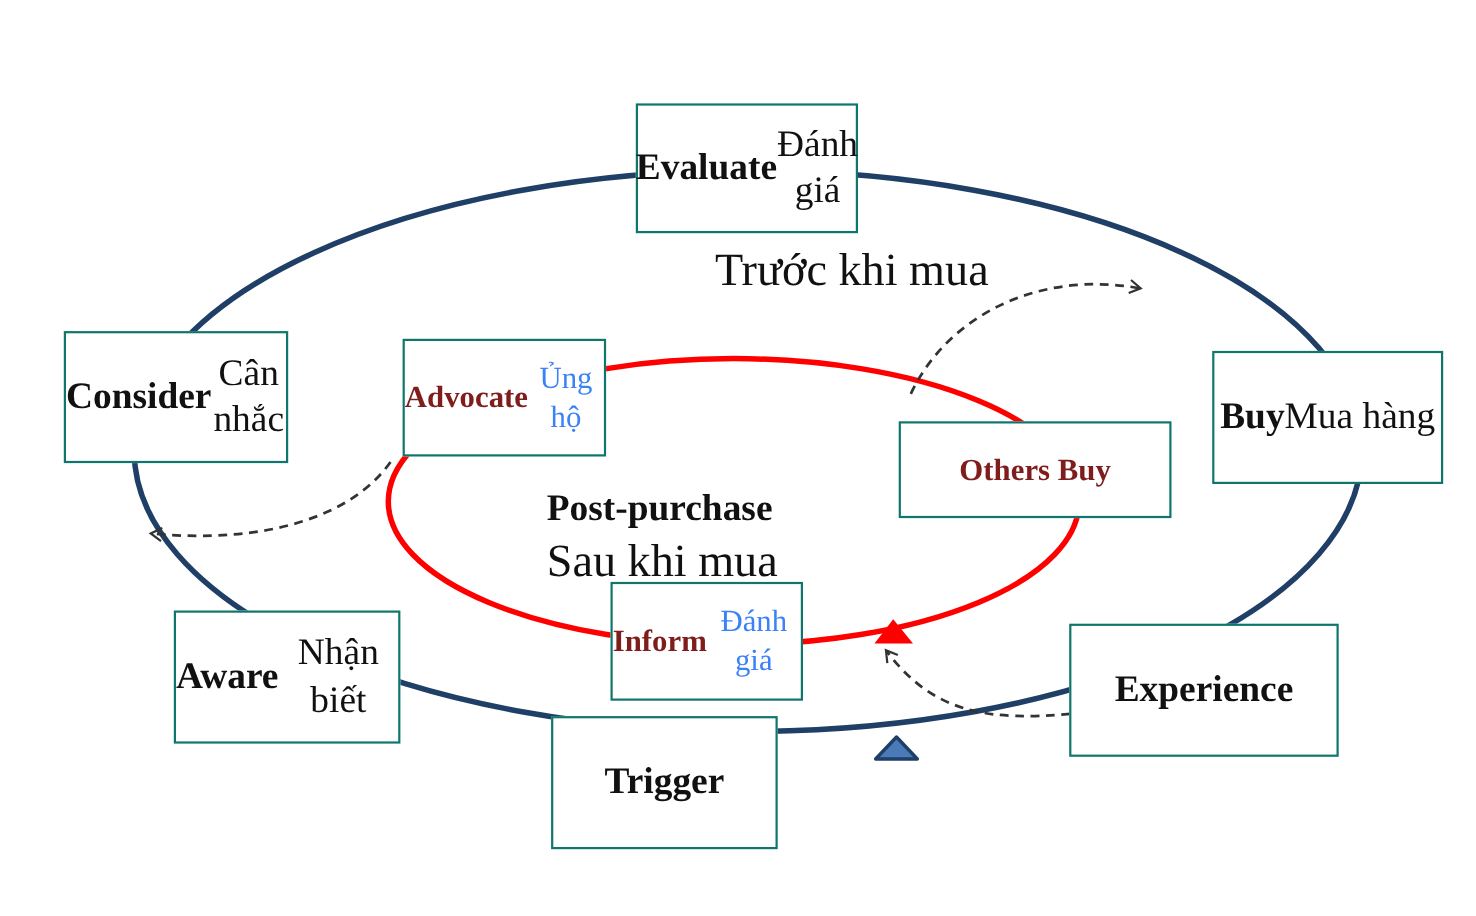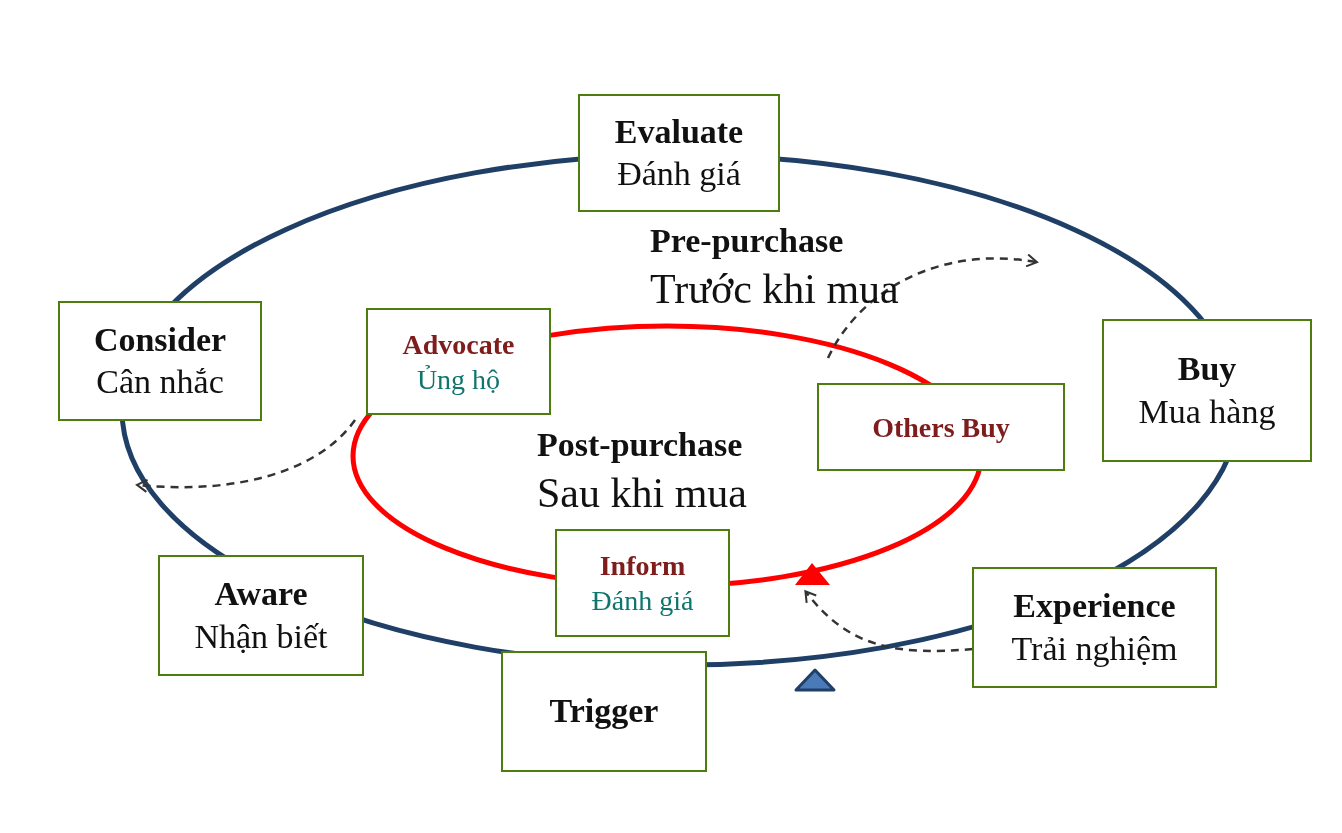--- a/index.html
+++ b/index.html
@@ -6,8 +6,8 @@
     body { width:1342px; height:833px; position:relative; overflow:hidden;
            font-family:"Liberation Serif","DejaVu Serif",serif; }
     svg.canvas { position:absolute; left:0; top:0; }
-    .box { position:absolute; background:#ffffff; border:2px solid #4d7c0f;
-           box-sizing:border-box; display:flex; flex-direction:column;
+    .box { position:absolute; background:#ffffff; border:2px solid #0f766e;
+           box-sizing:border-box; display:flex; flex-direction:row;
            align-items:center; justify-content:center; text-align:center; line-height:1.25; }
     .box .t { font-weight:bold; font-size:34px; color:#111111; }
     .box .s { font-size:34px; color:#111111; }

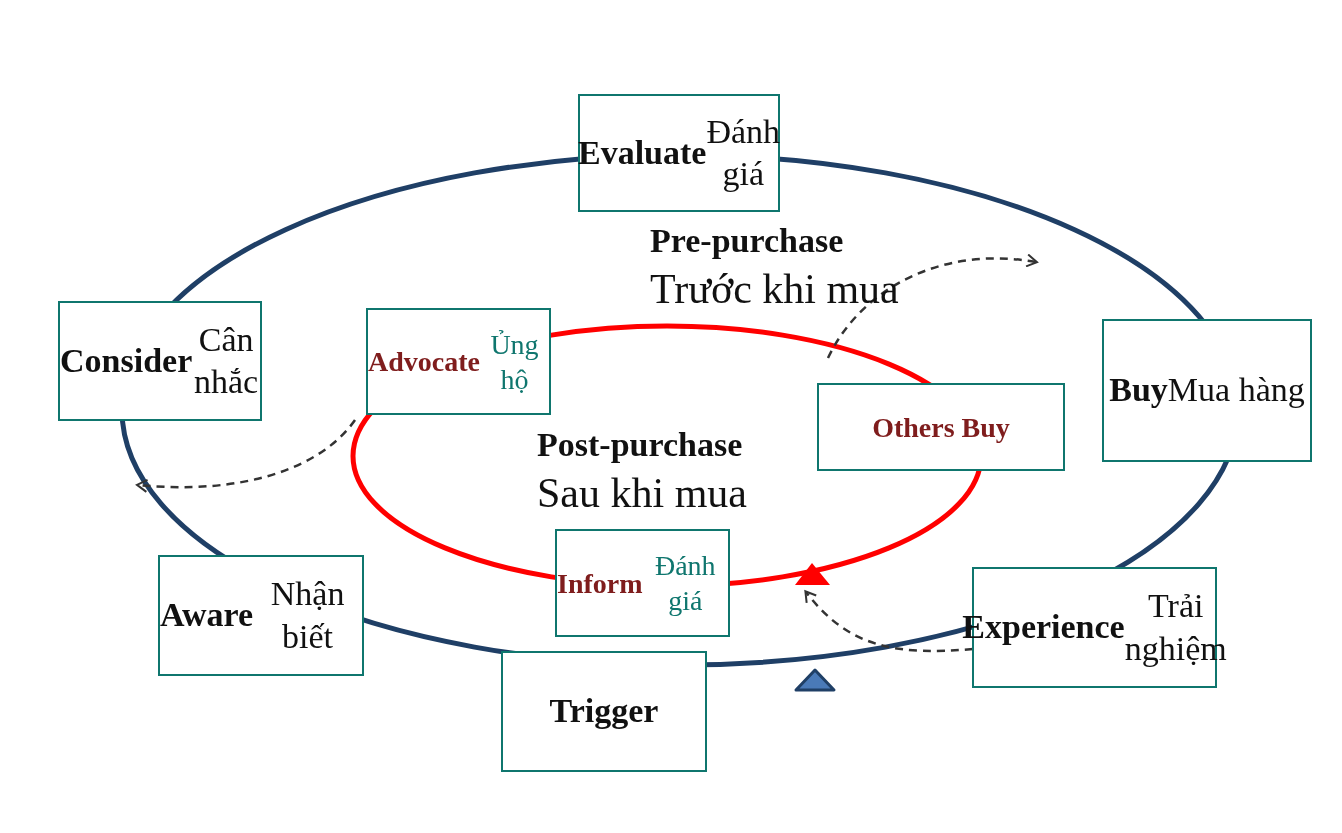--- a/index.html
+++ b/index.html
@@ -77,7 +77,6 @@
 </div>
 
 <div class="label" style="left:650px;top:220px;">
-  <div class="t">Pre-purchase</div>
   <div class="s">Trước khi mua</div>
 </div>
 <div class="label" style="left:497px;top:424px;margin-left:40px;">

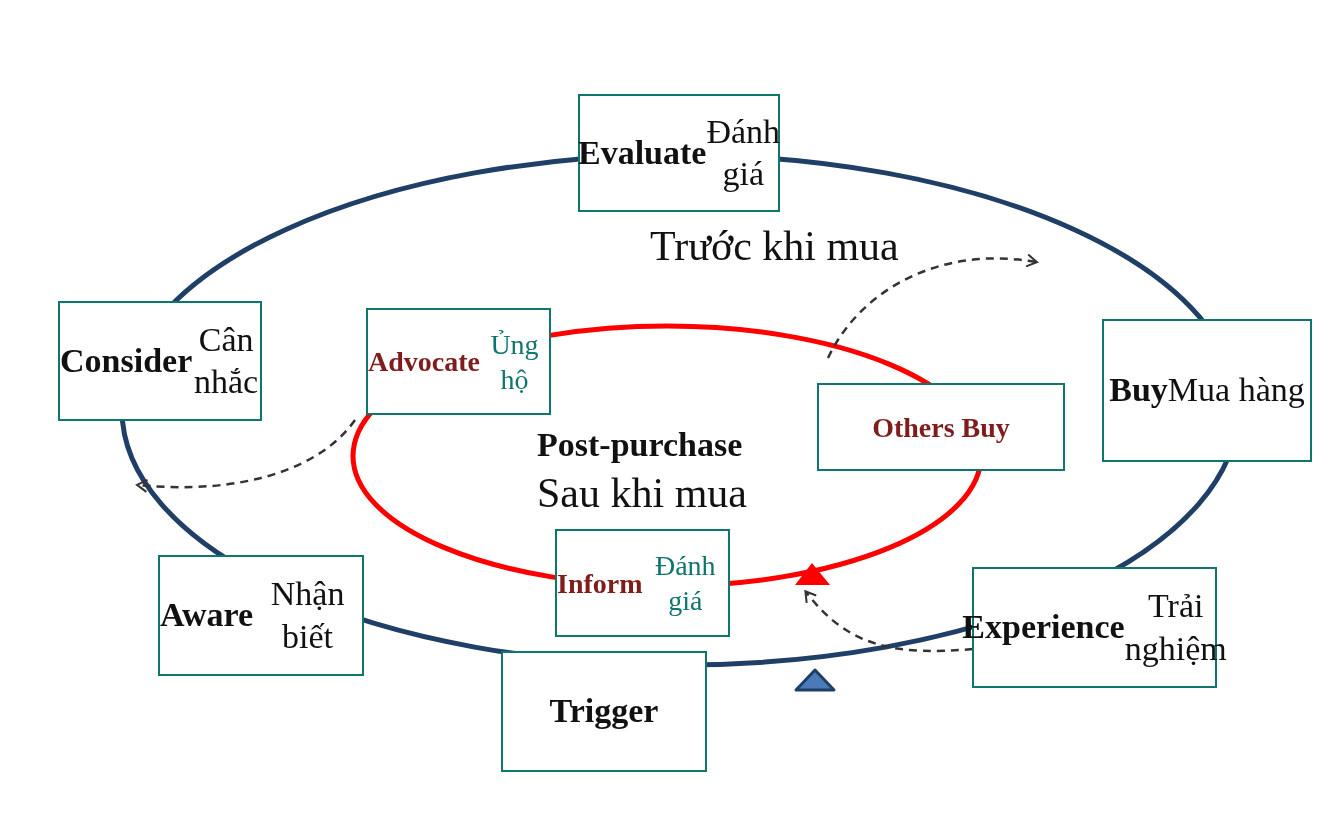--- a/index.html
+++ b/index.html
@@ -12,7 +12,7 @@
     .box .t { font-weight:bold; font-size:34px; color:#111111; }
     .box .s { font-size:34px; color:#111111; }
     .box.red .t { font-size:28px; color:#7f1d1d; }
-    .box.red .s { font-size:28px; color:#0f766e; }
+    .box.red .s { font-size:28px; color:#3b82f6; }
     .label { position:absolute; line-height:1.25; color:#111111; }
     .label .t { font-weight:bold; font-size:34px; }
     .label .s { font-size:42px; }

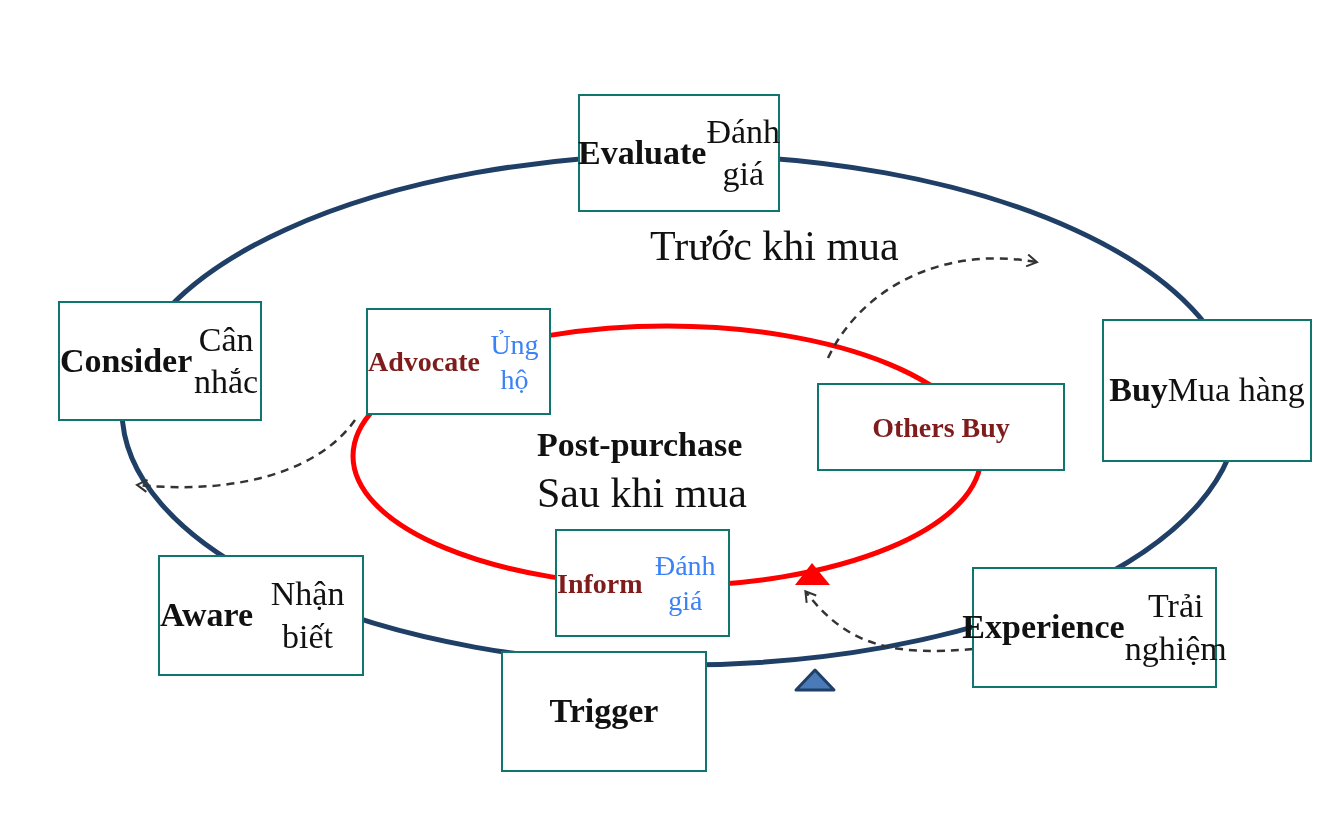--- a/index.html
+++ b/index.html
@@ -44,7 +44,7 @@
   <span class="t">Evaluate</span>
   <span class="s">Đánh giá</span>
 </div>
-<div class="box" style="left:1102px;top:319px;width:210px;height:143px;">
+<div class="box" style="left:1102px;top:319px;width:210px;height:121px;">
   <span class="t">Buy</span>
   <span class="s">Mua hàng</span>
 </div>

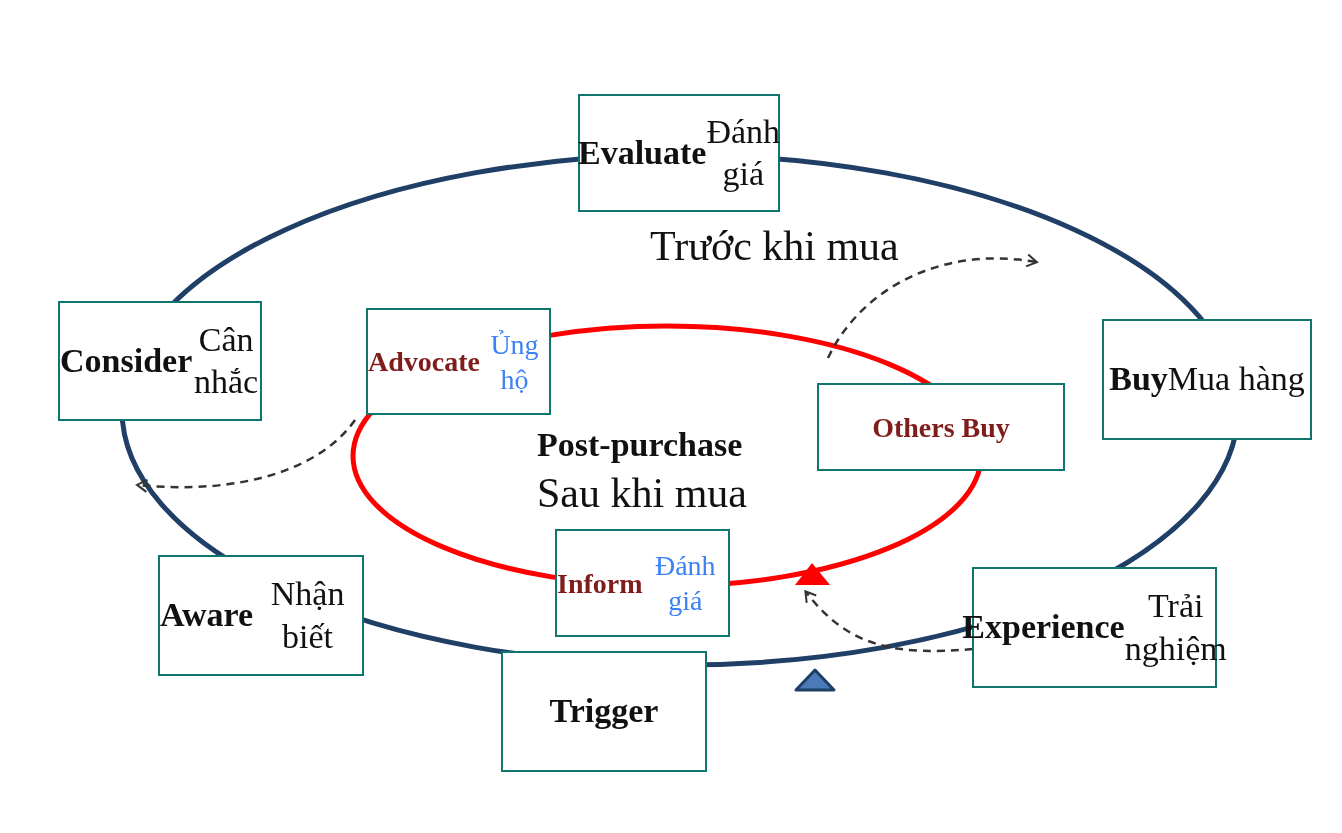--- a/index.html
+++ b/index.html
@@ -79,7 +79,7 @@
 <div class="label" style="left:650px;top:220px;">
   <div class="s">Trước khi mua</div>
 </div>
-<div class="label" style="left:497px;top:424px;margin-left:40px;">
+<div class="label" style="left:497px;top:442px;">
   <div class="t">Post-purchase</div>
   <div class="s">Sau khi mua</div>
 </div>

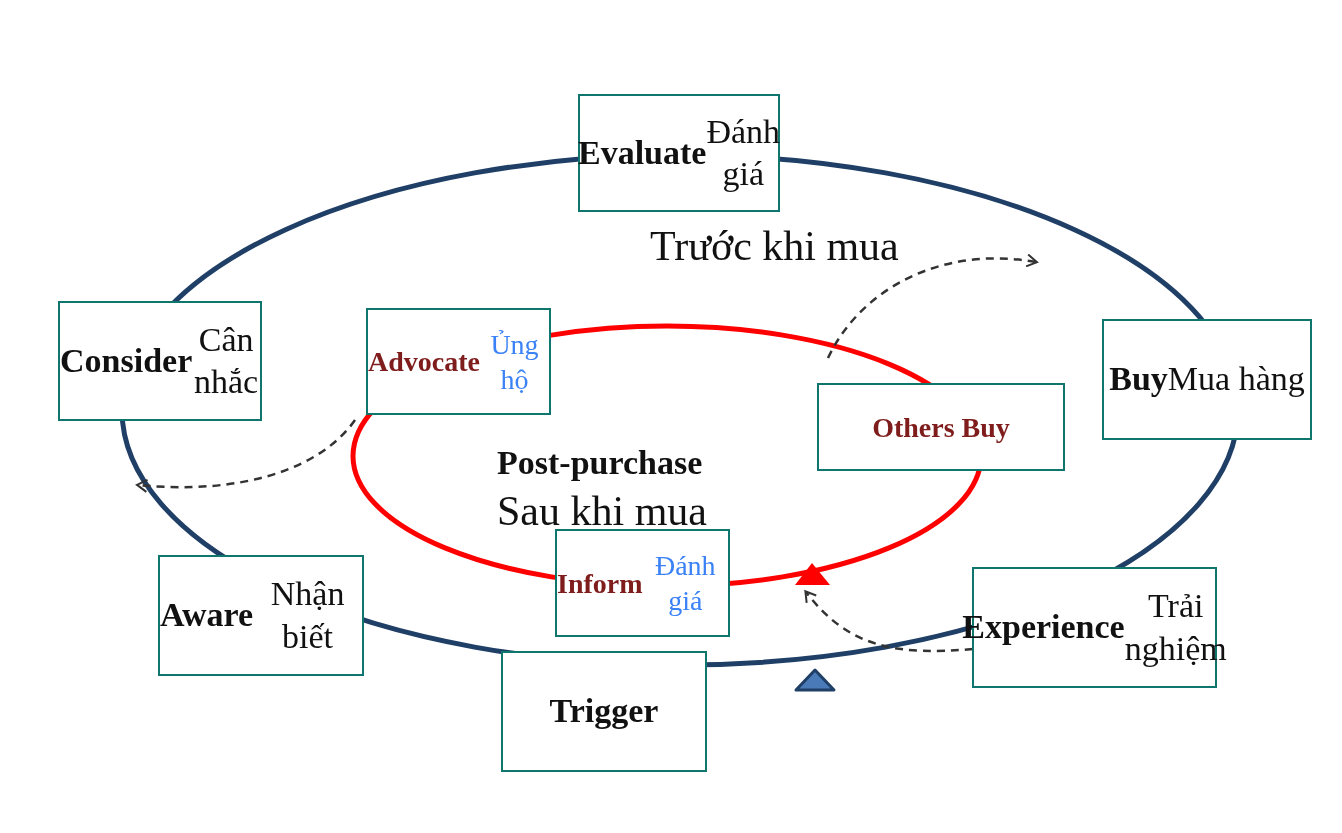--- a/index.html
+++ b/index.html
@@ -50,7 +50,6 @@
 </div>
 <div class="box" style="left:972px;top:567px;width:245px;height:121px;">
   <span class="t">Experience</span>
-  <span class="s">Trải nghiệm</span>
 </div>
 <div class="box" style="left:501px;top:651px;width:206px;height:121px;text-align:right;">
   <span class="t">Trigger</span>

